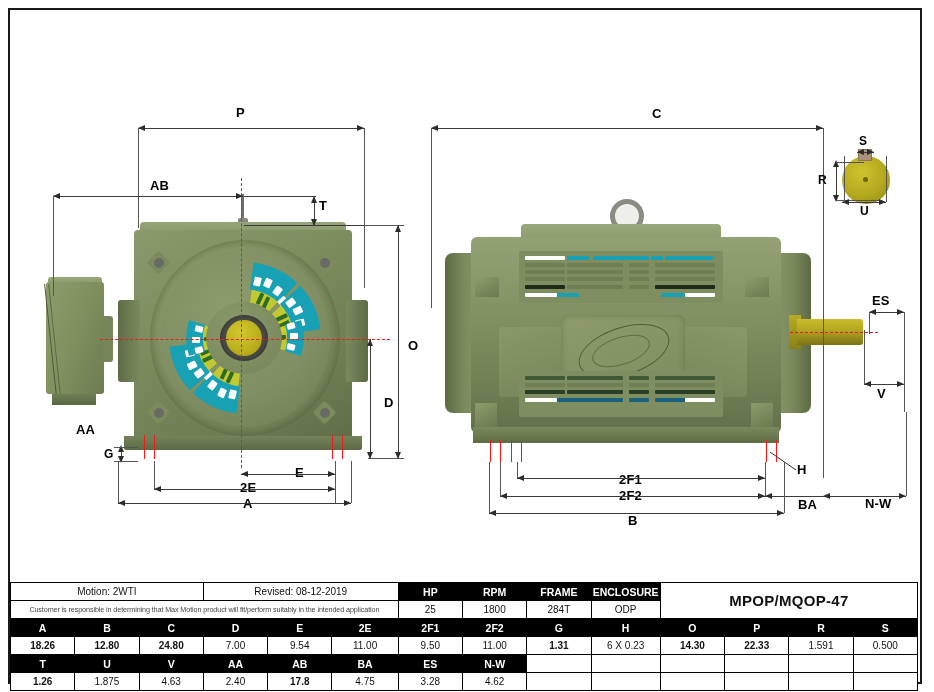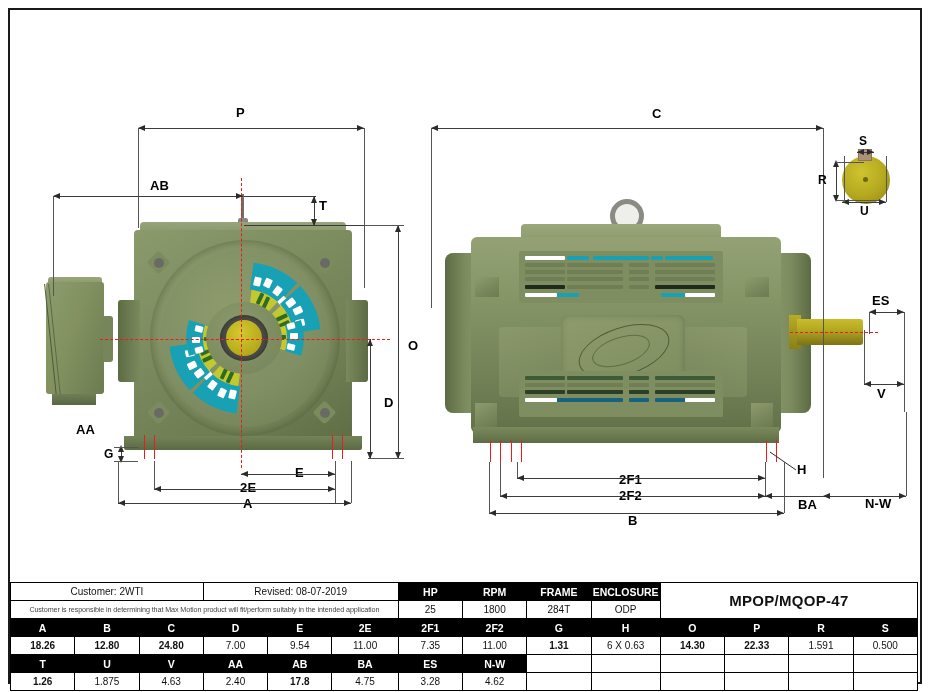--- a/index.html
+++ b/index.html
@@ -503,7 +503,7 @@
     </colgroup>
     <tbody>
       <tr>
-        <td class="val" colspan="3">Customer: 2WTI</td>
+        <td class="val" colspan="3">Motion: 2WTI</td>
         <td class="val" colspan="3">Revised: 08-07-2019</td>
         <td class="hdr">HP</td>
         <td class="hdr">RPM</td>

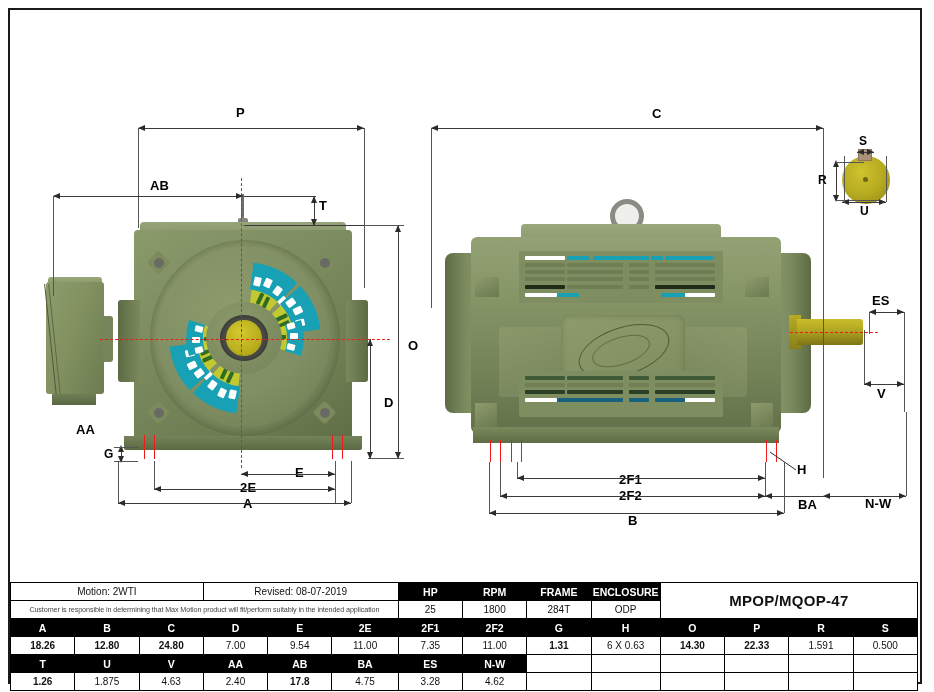--- a/index.html
+++ b/index.html
@@ -504,7 +504,7 @@
     <tbody>
       <tr>
         <td class="val" colspan="3">Motion: 2WTI</td>
-        <td class="val" colspan="3">Revised: 08-07-2019</td>
+        <td class="val" colspan="3">Revised: 08-12-2019</td>
         <td class="hdr">HP</td>
         <td class="hdr">RPM</td>
         <td class="hdr">FRAME</td>

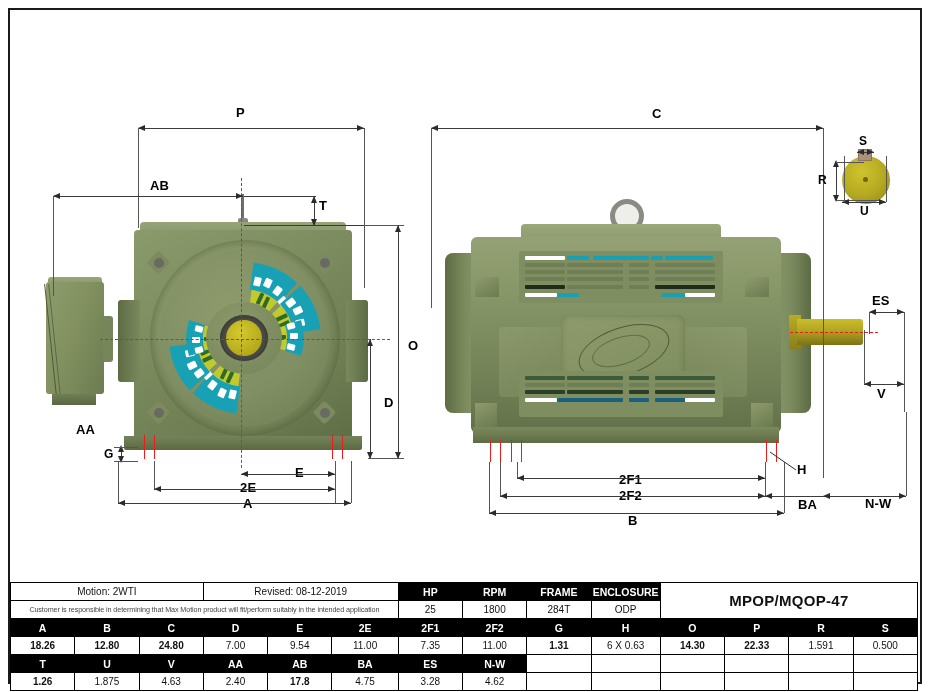--- a/index.html
+++ b/index.html
@@ -541,7 +541,7 @@
           <td class="val">7.00</td>
           <td class="val">9.54</td>
           <td class="val">11.00</td>
-          <td class="val">7.35</td>
+          <td class="val">9.50</td>
           <td class="val">11.00</td>
           <td class="val b">1.31</td>
           <td class="val">6 X 0.63</td>

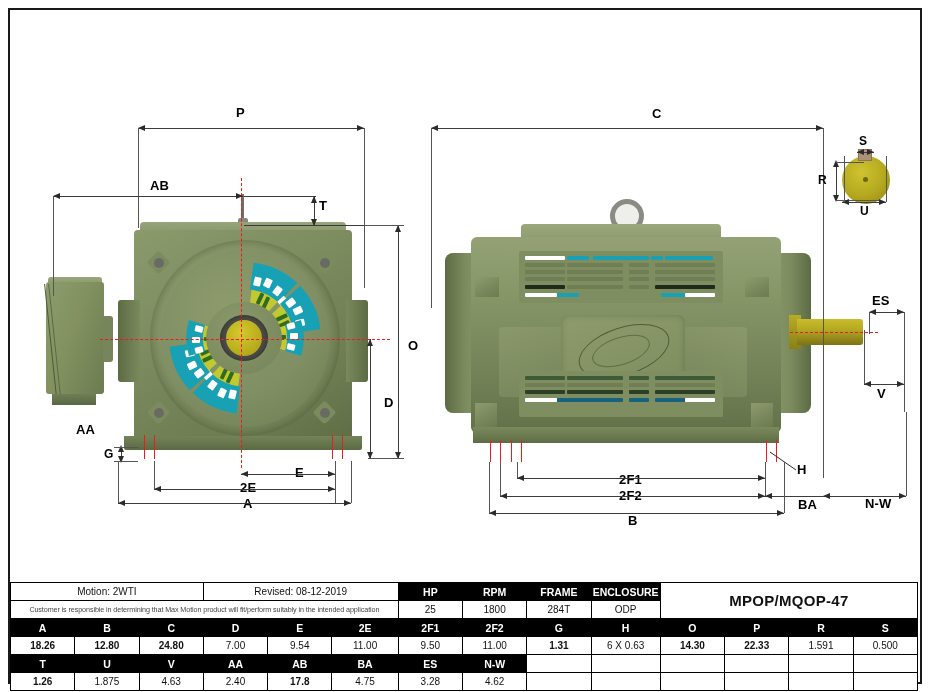--- a/index.html
+++ b/index.html
@@ -544,7 +544,7 @@
           <td class="val">9.50</td>
           <td class="val">11.00</td>
           <td class="val b">1.31</td>
-          <td class="val">6 X 0.63</td>
+          <td class="val">6 X 0.23</td>
           <td class="val b">14.30</td>
           <td class="val b">22.33</td>
           <td class="val">1.591</td>

